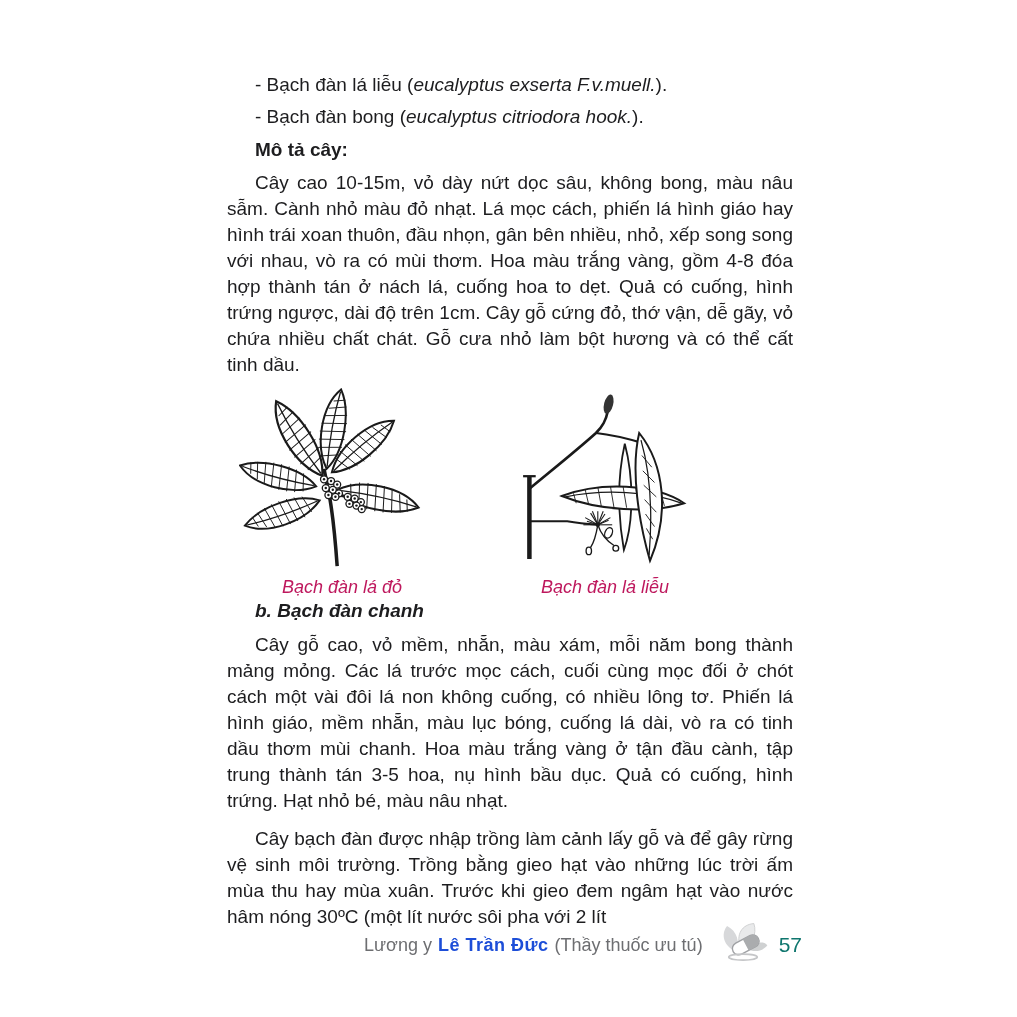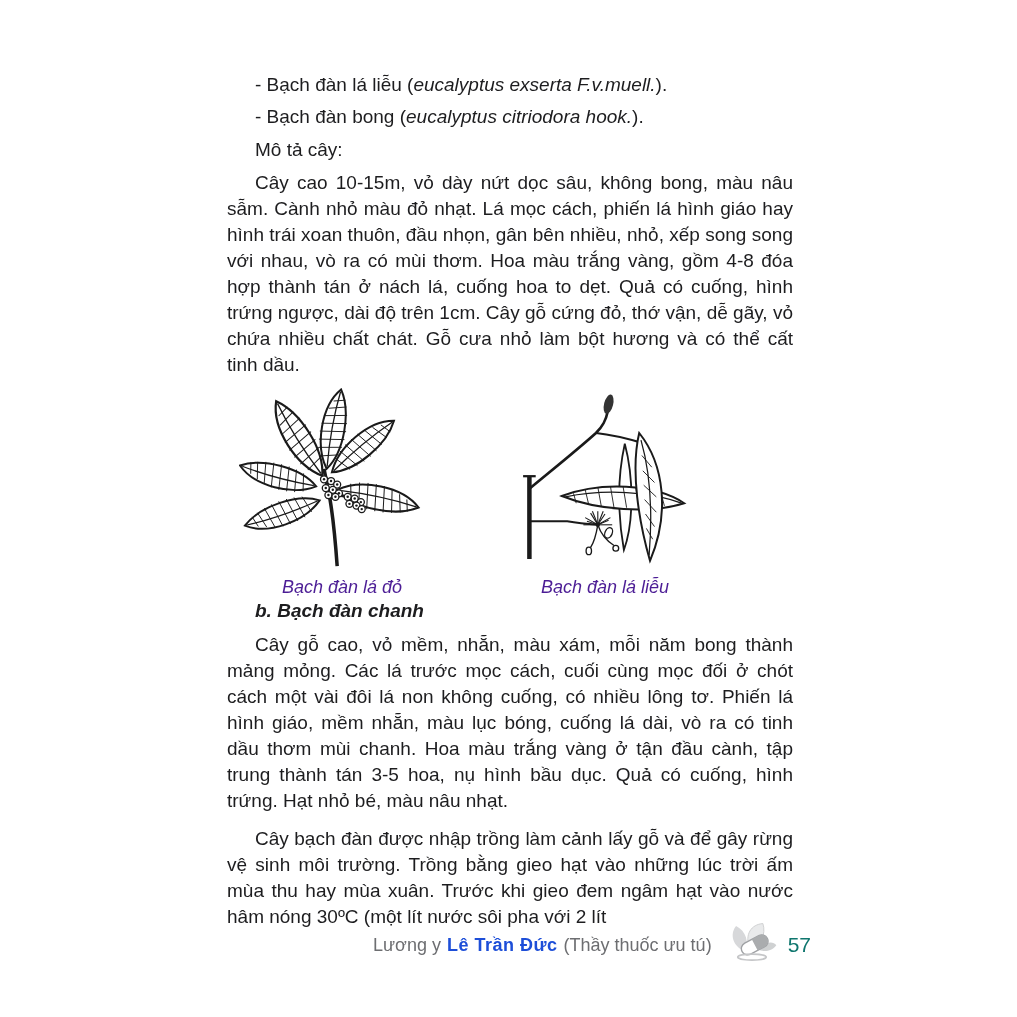--- a/index.html
+++ b/index.html
@@ -22,7 +22,7 @@
   .bullet-2 { margin-bottom:7px !important; }
   .lead-line { margin-bottom:12px !important; }
   .species-latin { font-style:italic; }
-  .desc-heading { font-weight:normal; margin-bottom:7px !important; }
+  .desc-heading { font-weight:bold; margin-bottom:7px !important; }
   .sub-heading { font-weight:bold; font-style:italic; margin-bottom:2px !important; }
   .body-para { }
   .figure-row { display:flex; margin-top:10px; }

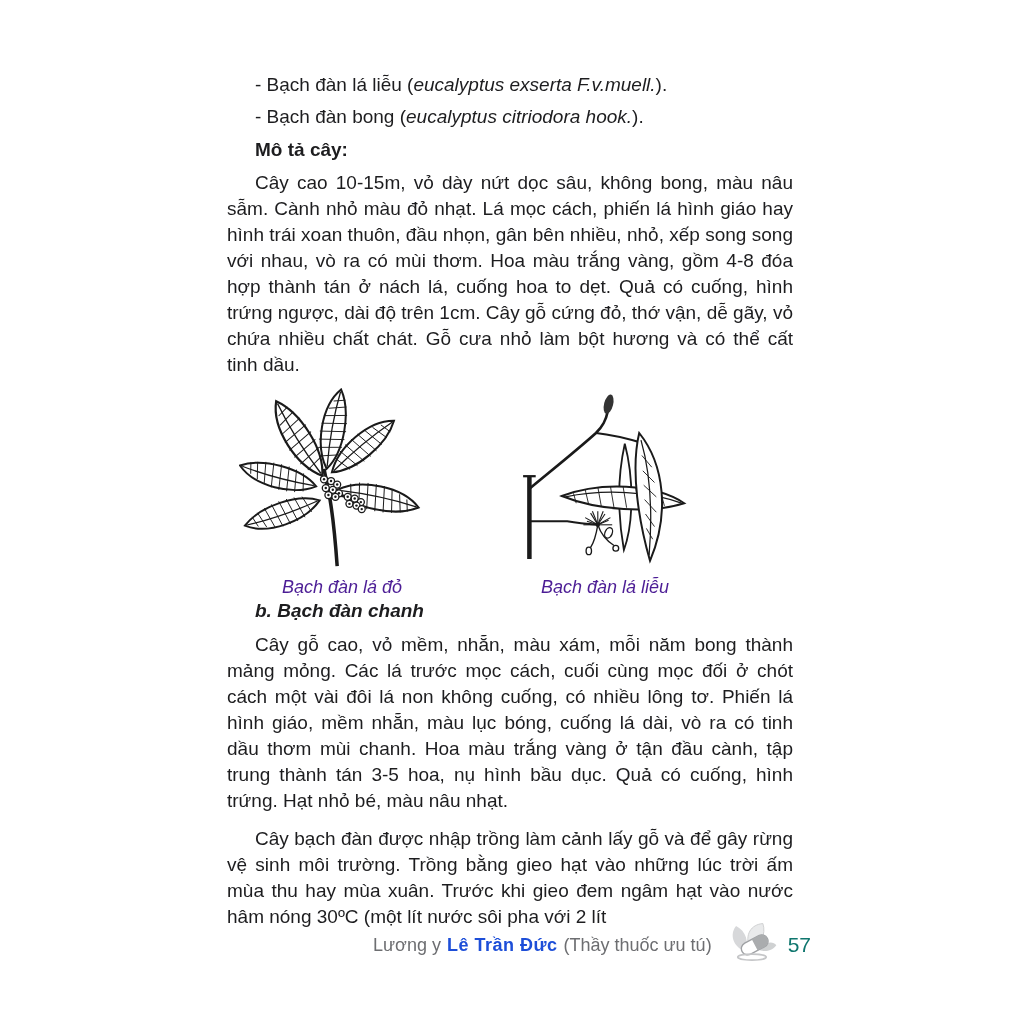--- a/index.html
+++ b/index.html
@@ -30,7 +30,7 @@
   .fig-a { margin-left:12px; }
   .fig-b { margin-left:70px; }
   .figure svg { display:block; }
-  .caption { font-style:italic; font-size:18px; line-height:22px; margin-top:8px; text-align:center; color:#4c1d95; }
+  .caption { font-style:italic; font-size:18px; line-height:22px; margin-top:8px; text-align:center; color:#be185d; }
   .section-b-title { margin-top:24px; }
   .para-b { margin-top:8px !important; }
   .para-c { margin-top:12px !important; }

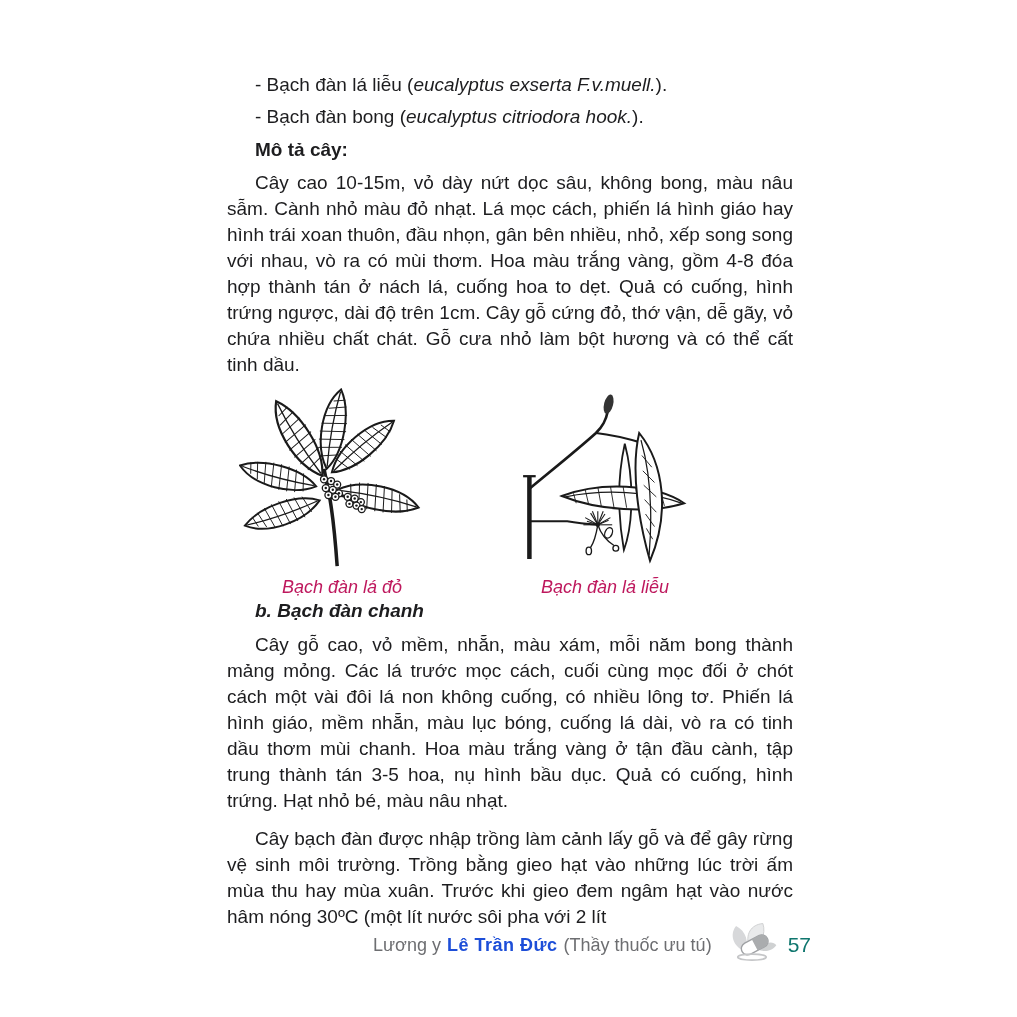--- a/index.html
+++ b/index.html
@@ -36,7 +36,7 @@
   .para-c { margin-top:12px !important; }
   .footer {
     position:absolute;
-    left:236px; top:922px; width:575px;
+    left:227px; top:922px; width:575px;
     display:flex; align-items:center; justify-content:flex-end;
     gap:6px;
     font-size:18px; line-height:22px;

